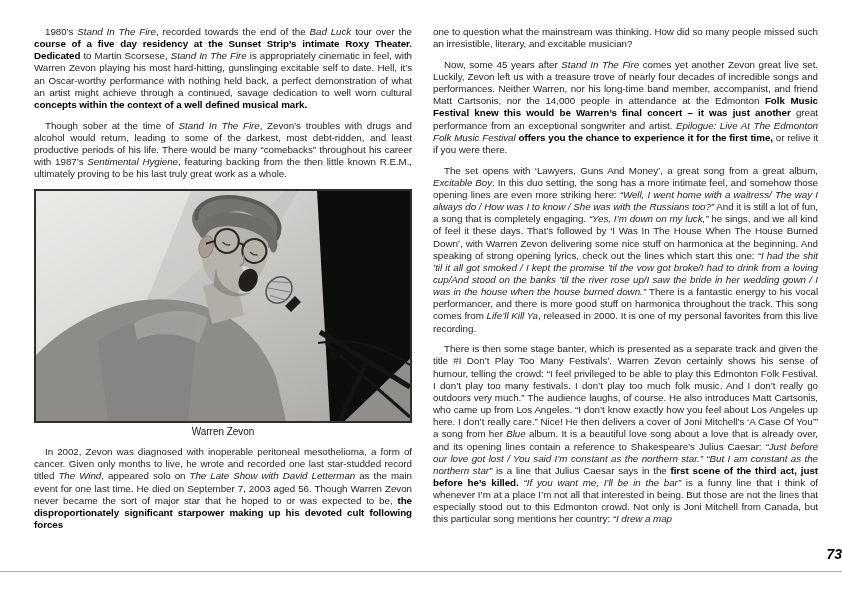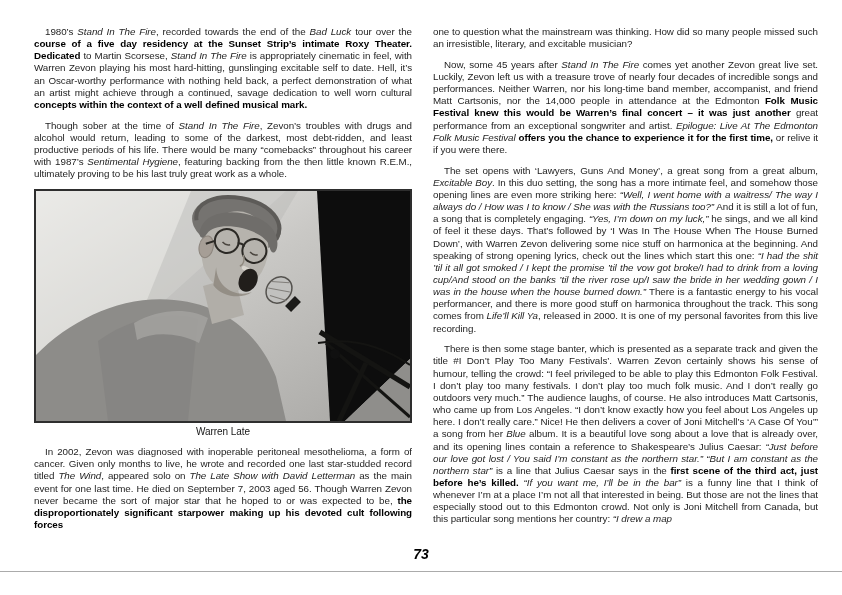--- a/index.html
+++ b/index.html
@@ -143,7 +143,7 @@
           <circle cx="299" cy="163" r="5" fill="#101010"></circle>
         </svg>
       </span>
-      <figcaption>Warren Late</figcaption>
+      <figcaption>Warren Zevon</figcaption>
     </figure>
 
     <div>

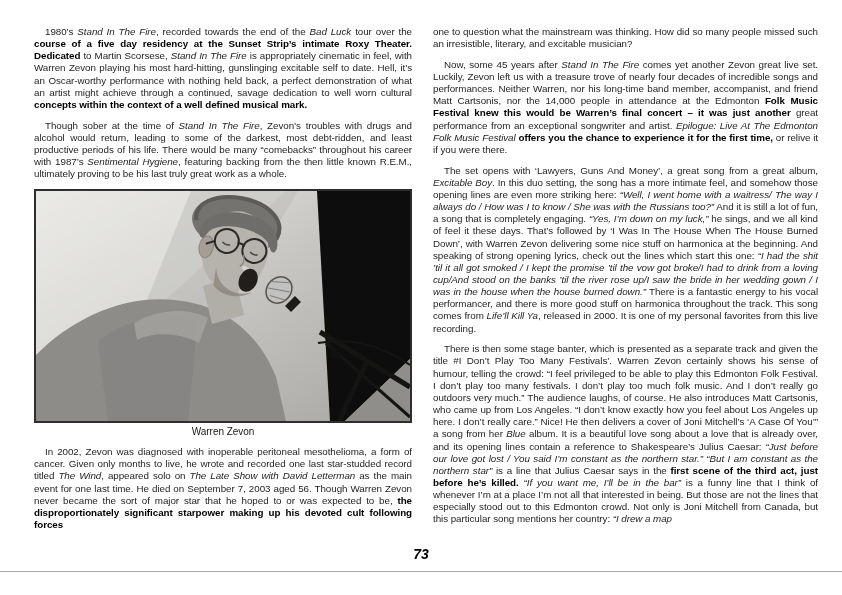--- a/index.html
+++ b/index.html
@@ -56,7 +56,7 @@
     top: 546px;
     left: 0;
     width: 842px;
-    text-align: center;
+    text-align: right;
     font-size: 14px;
     font-weight: bold;
     font-style: italic;

